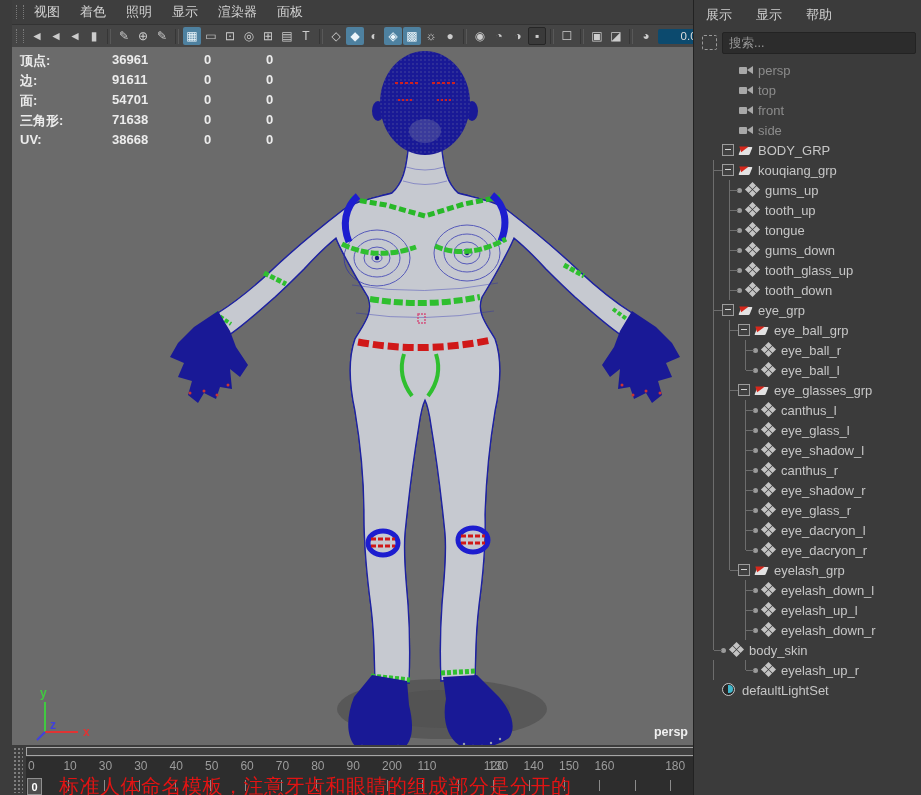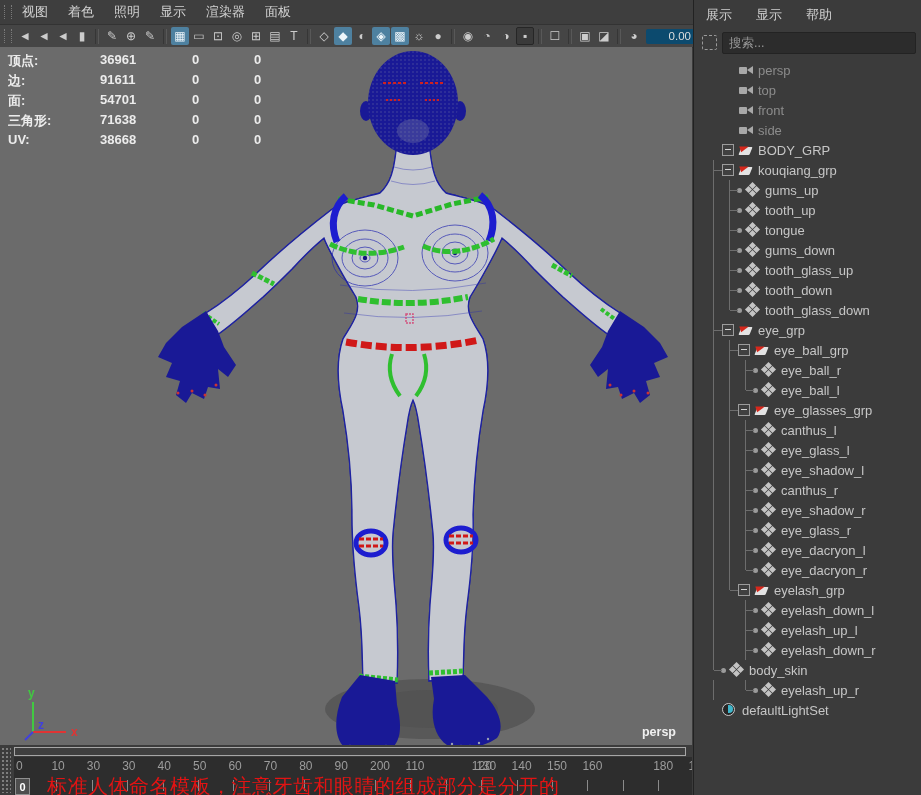--- a/index.html
+++ b/index.html
@@ -5,7 +5,7 @@
   html,body{margin:0;padding:0;background:#2a2a2a}
   .app{position:relative;width:921px;height:795px;background:#3c3c3c;
        font-family:"Liberation Sans",sans-serif;overflow:hidden;user-select:none}
-  .leftcol{position:absolute;left:0;top:0;width:768px;height:795px}
+  .leftcol{position:absolute;left:12px;top:0;width:768px;height:795px}
 
   
   .vmenubar{position:absolute;top:0;left:0;right:0;height:24px;background:#3e3e3e;

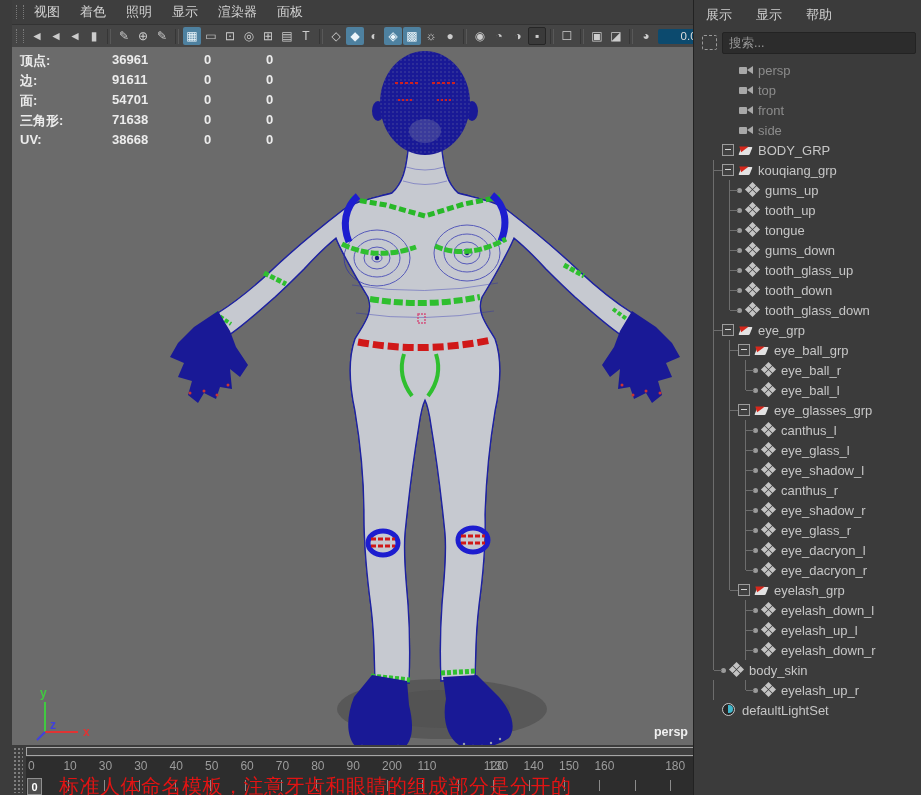--- a/index.html
+++ b/index.html
@@ -476,18 +476,6 @@
           <span class="tlabel">tooth_down</span>
         </div>
         <div class="orow">
-          <span class="gc gc-v"></span>
-          <span class="gc gc-l"></span>
-          <span class="tdot"></span>
-          <span class="tico tico-mesh">
-            <i></i>
-            <i></i>
-            <i></i>
-            <i></i>
-          </span>
-          <span class="tlabel">tooth_glass_down</span>
-        </div>
-        <div class="orow">
           <span class="gc gc-t"></span>
           <span class="texp"></span>
           <span class="tico tico-group">

